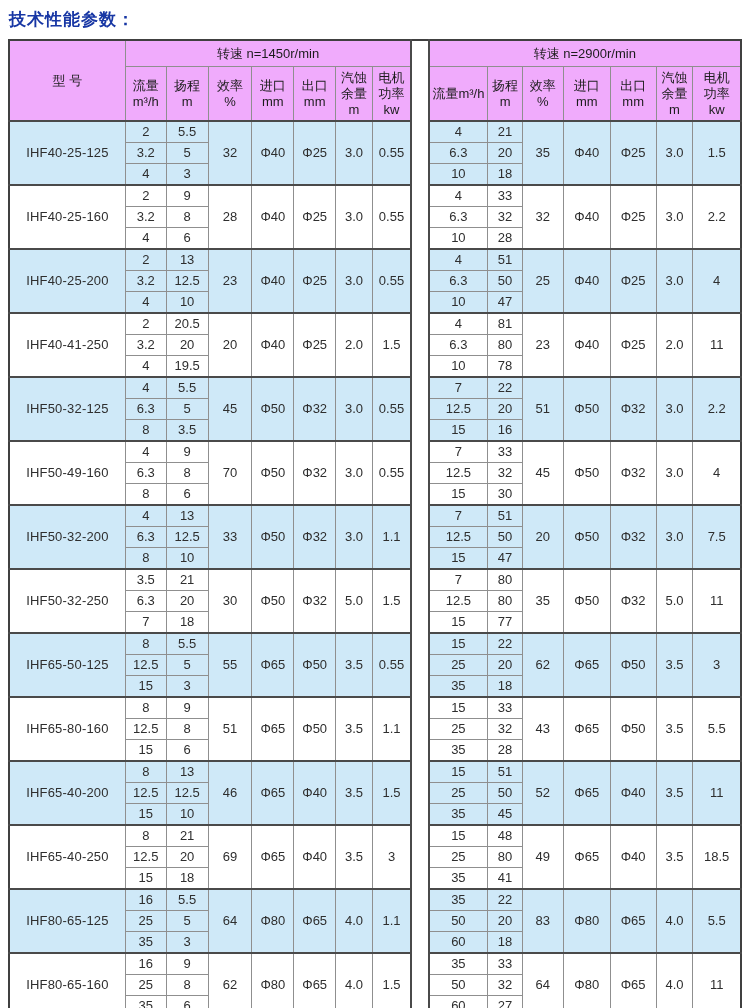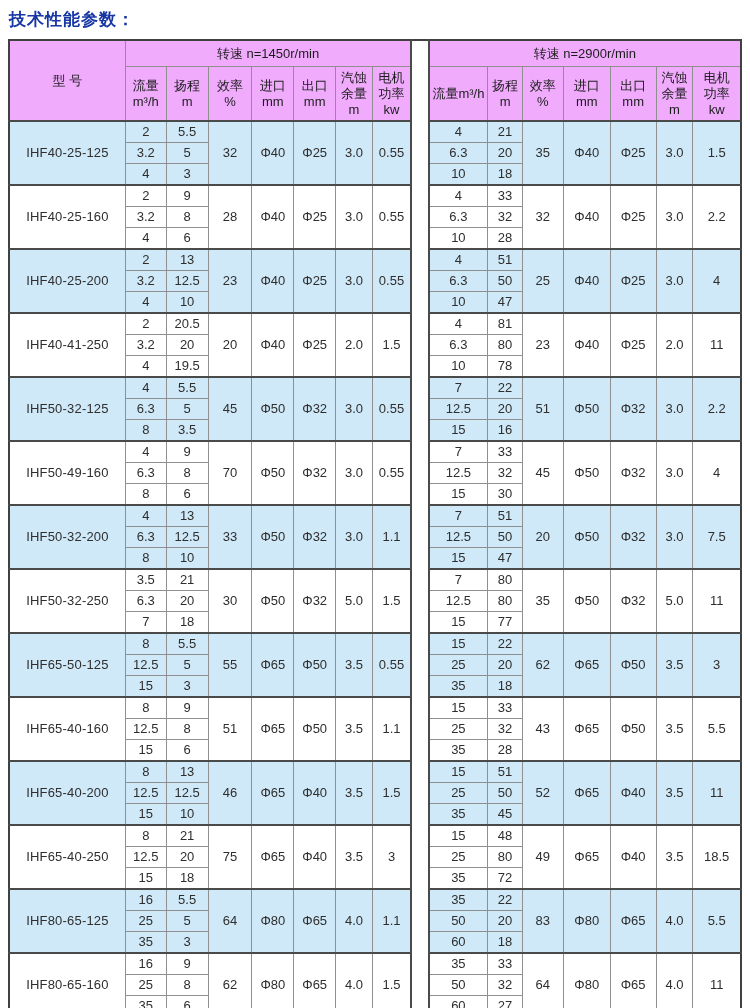--- a/index.html
+++ b/index.html
@@ -336,7 +336,7 @@
         <td>18</td>
       </tr>
       <tr class=" block-start">
-        <td rowspan="3" class="model-cell">IHF65-40-160</td>
+        <td rowspan="3" class="model-cell">IHF65-80-160</td>
         <td>8</td>
         <td>9</td>
         <td rowspan="3">51</td>

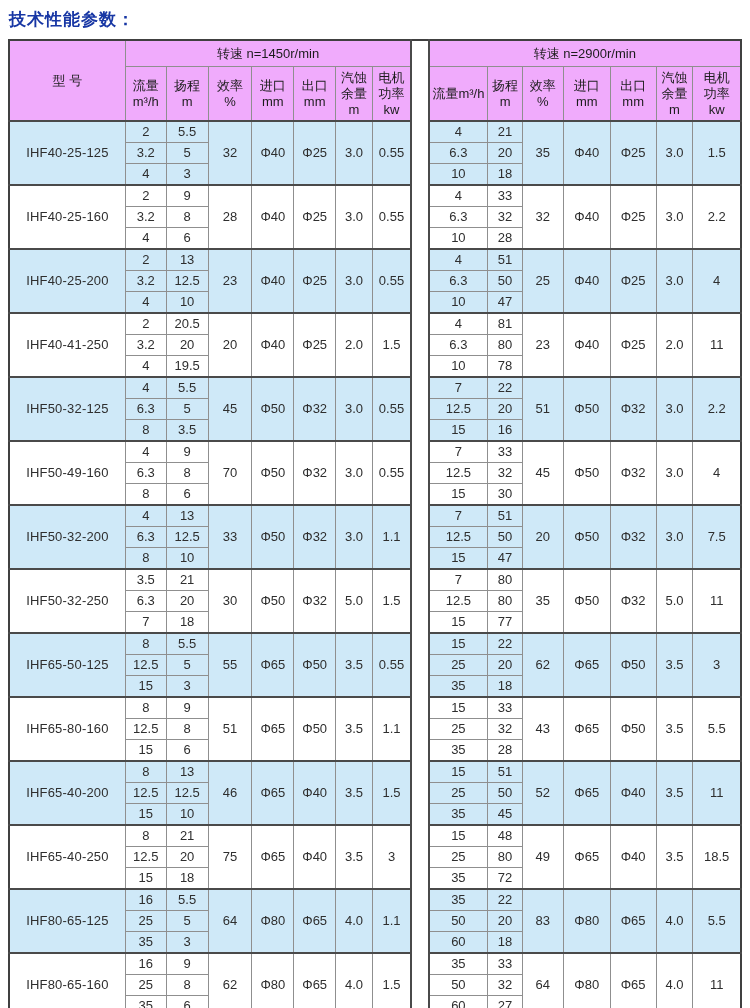--- a/index.html
+++ b/index.html
@@ -399,7 +399,7 @@
         <td rowspan="3" class="model-cell">IHF65-40-250</td>
         <td>8</td>
         <td>21</td>
-        <td rowspan="3">75</td>
+        <td rowspan="3">69</td>
         <td rowspan="3">Φ65</td>
         <td rowspan="3">Φ40</td>
         <td rowspan="3">3.5</td>

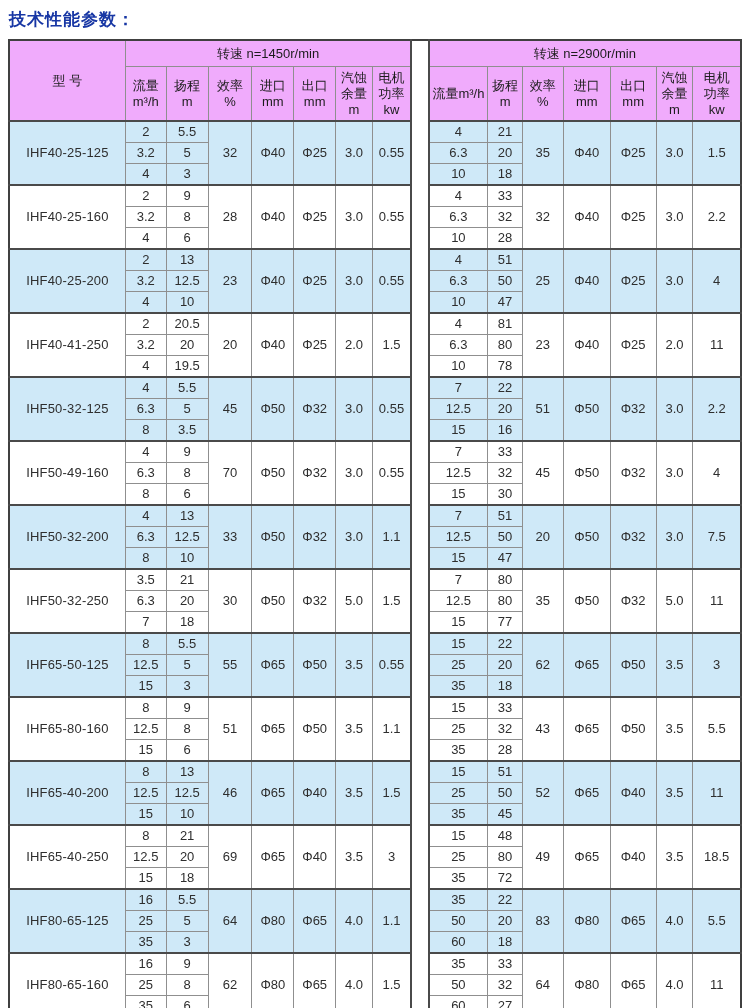--- a/index.html
+++ b/index.html
@@ -423,7 +423,7 @@
         <td>15</td>
         <td>18</td>
         <td>35</td>
-        <td>72</td>
+        <td>41</td>
       </tr>
       <tr class="shaded block-start">
         <td rowspan="3" class="model-cell">IHF80-65-125</td>

